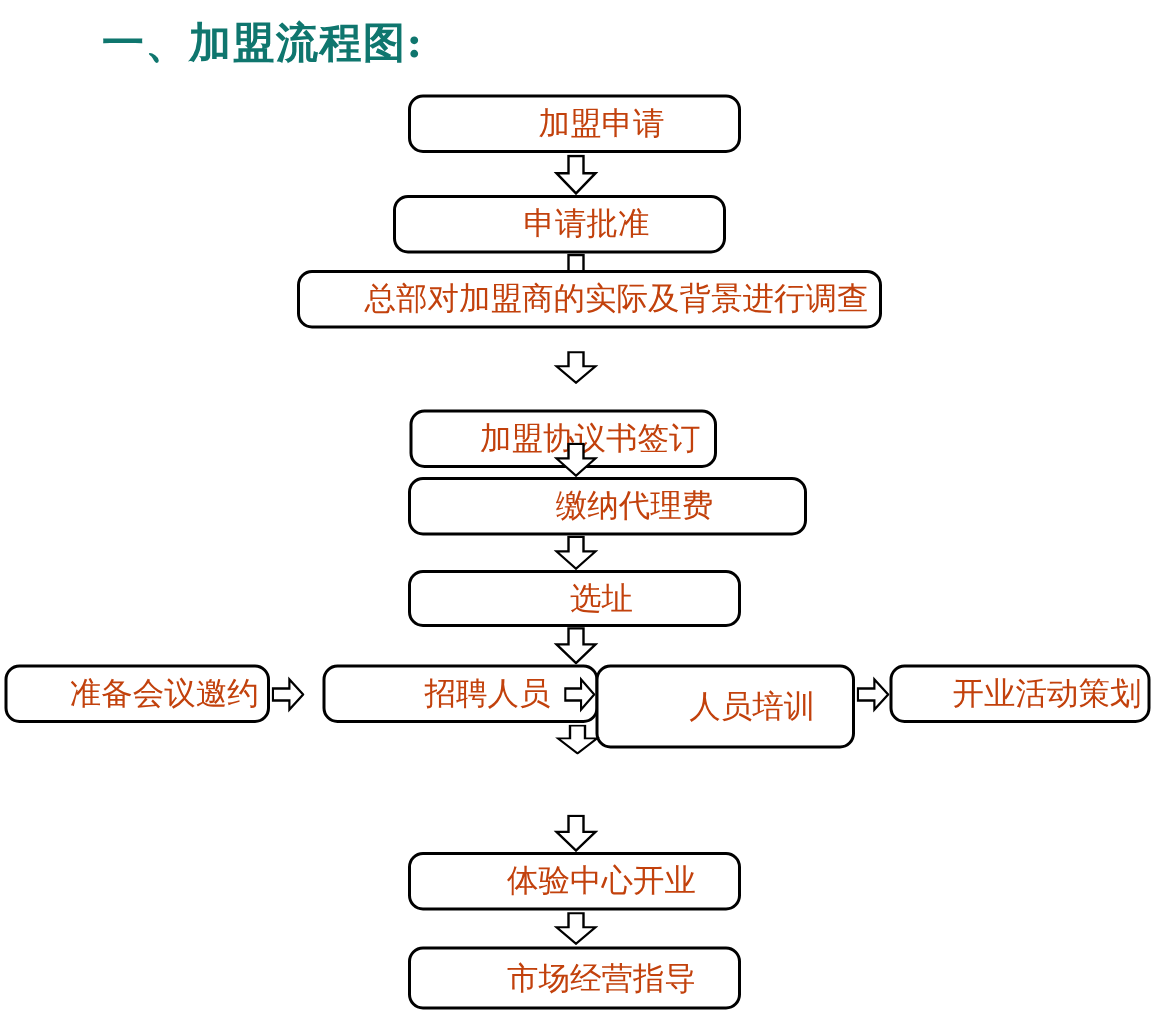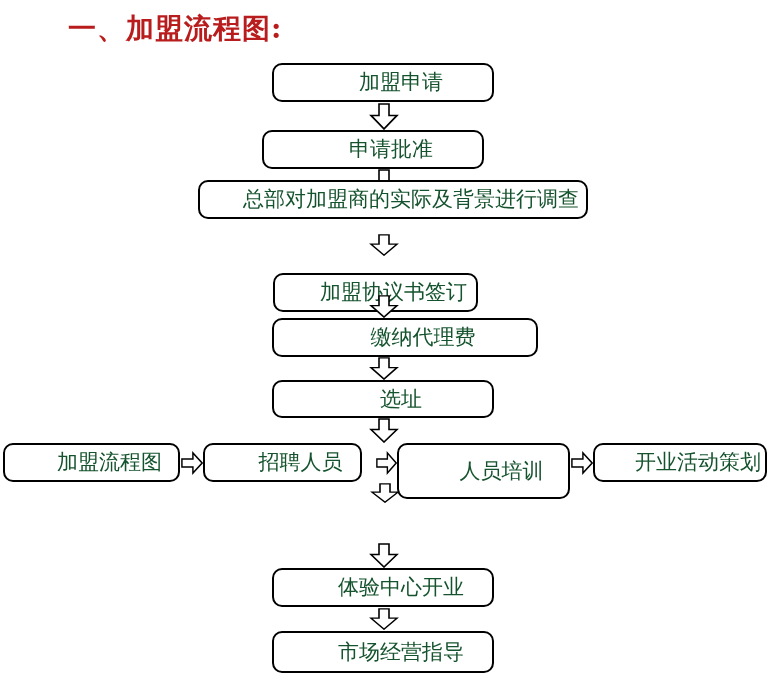--- a/index.html
+++ b/index.html
@@ -22,7 +22,7 @@
     margin: 0;
     font-size: 28px;
     font-weight: bold;
-    color: #b91c1c;
+    color: #0f766e;
     letter-spacing: 1px;
     white-space: nowrap;
   }

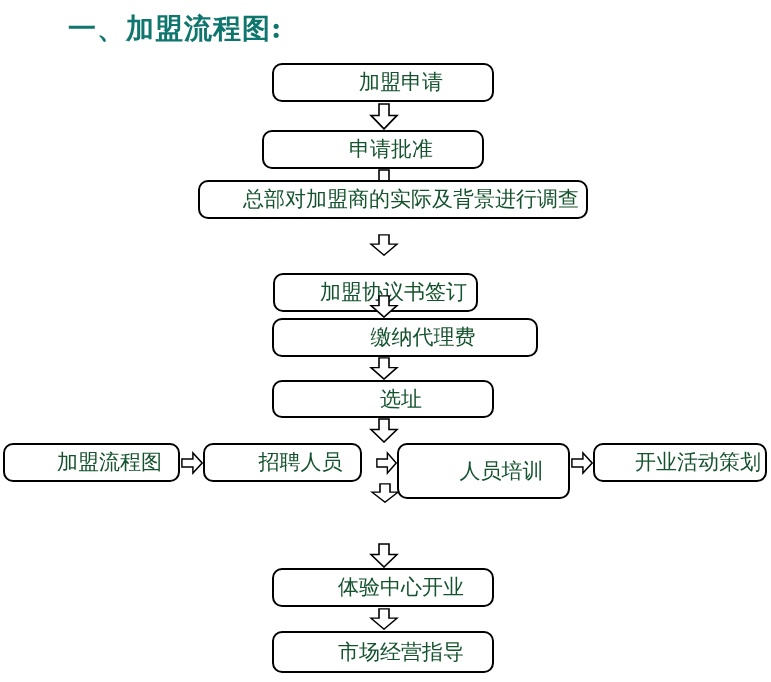--- a/index.html
+++ b/index.html
@@ -36,7 +36,7 @@
     align-items: center;
     justify-content: center;
     font-size: 21px;
-    color: #14532d;
+    color: #c2410c;
     white-space: nowrap;
     line-height: 1;
     padding-left: 36px;

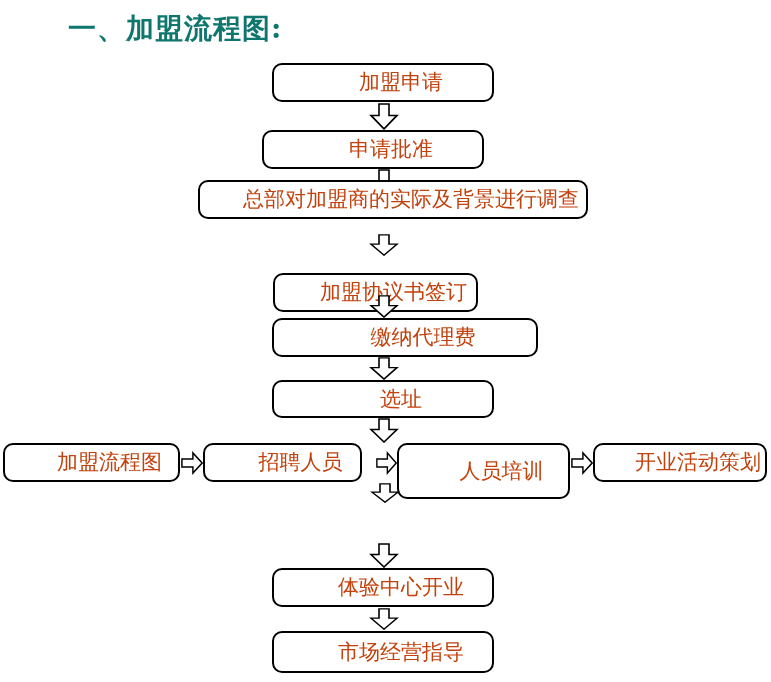--- a/index.html
+++ b/index.html
@@ -95,7 +95,7 @@
     <polygon points="10,1 20,1 20,12 28,12 15,25 2,12 10,12"></polygon>
   </svg>
 
-  <div class="box" style="left:3px; top:443px; width:177px; height:39px">加盟流程图</div>
+  <div class="box" style="left:3px; top:443px; width:177px; height:39px">准备会议邀约</div>
 
   <svg class="arrow" style="left:181px; top:450px" width="22" height="26" viewBox="0 0 24 26" preserveAspectRatio="none">
     <polygon points="1,9 13,9 13,3 23,13 13,23 13,17 1,17"></polygon>

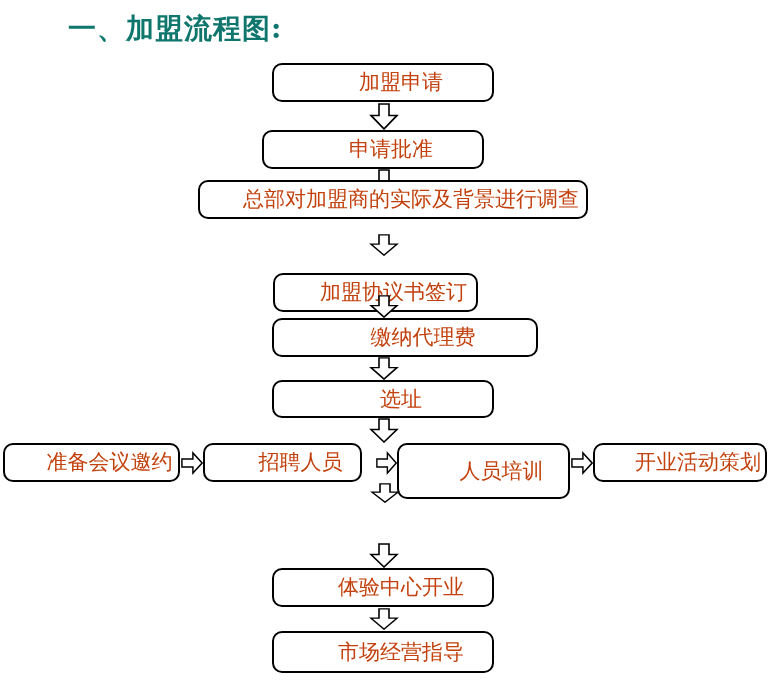--- a/index.html
+++ b/index.html
@@ -101,7 +101,7 @@
     <polygon points="1,9 13,9 13,3 23,13 13,23 13,17 1,17"></polygon>
   </svg>
 
-  <div class="box" style="left:203px; top:443px; width:159px; height:39px">招聘人员</div>
+  <div class="box" style="left:215px; top:443px; width:184px; height:39px">招聘人员</div>
 
   <svg class="arrow" style="left:376px; top:450px" width="21" height="26" viewBox="0 0 24 26" preserveAspectRatio="none">
     <polygon points="1,9 13,9 13,3 23,13 13,23 13,17 1,17"></polygon>

